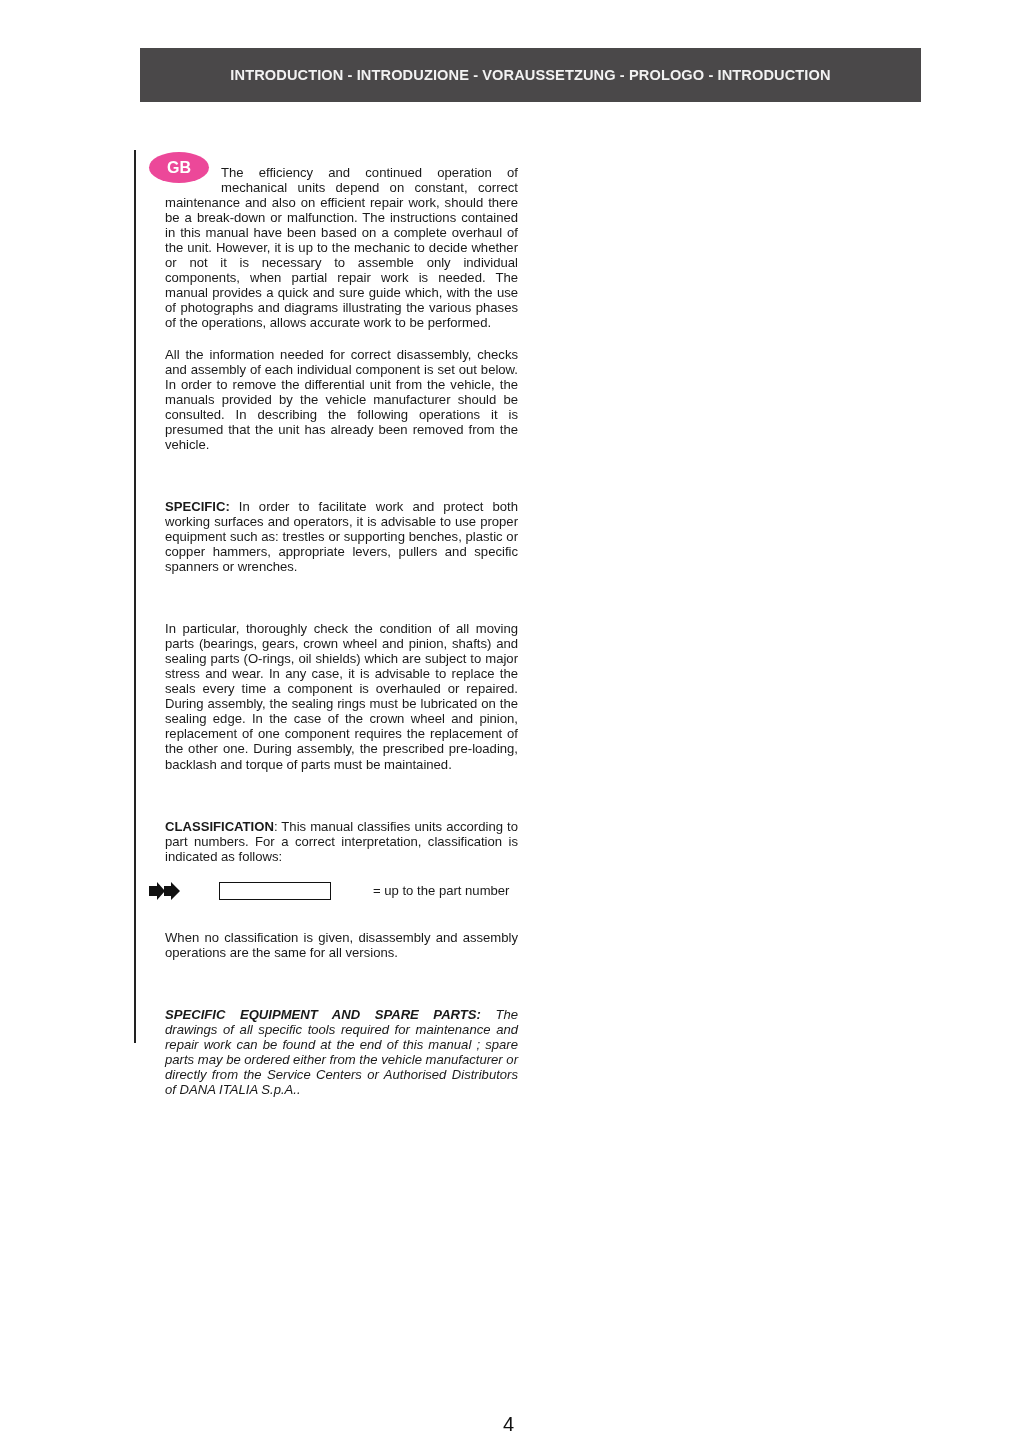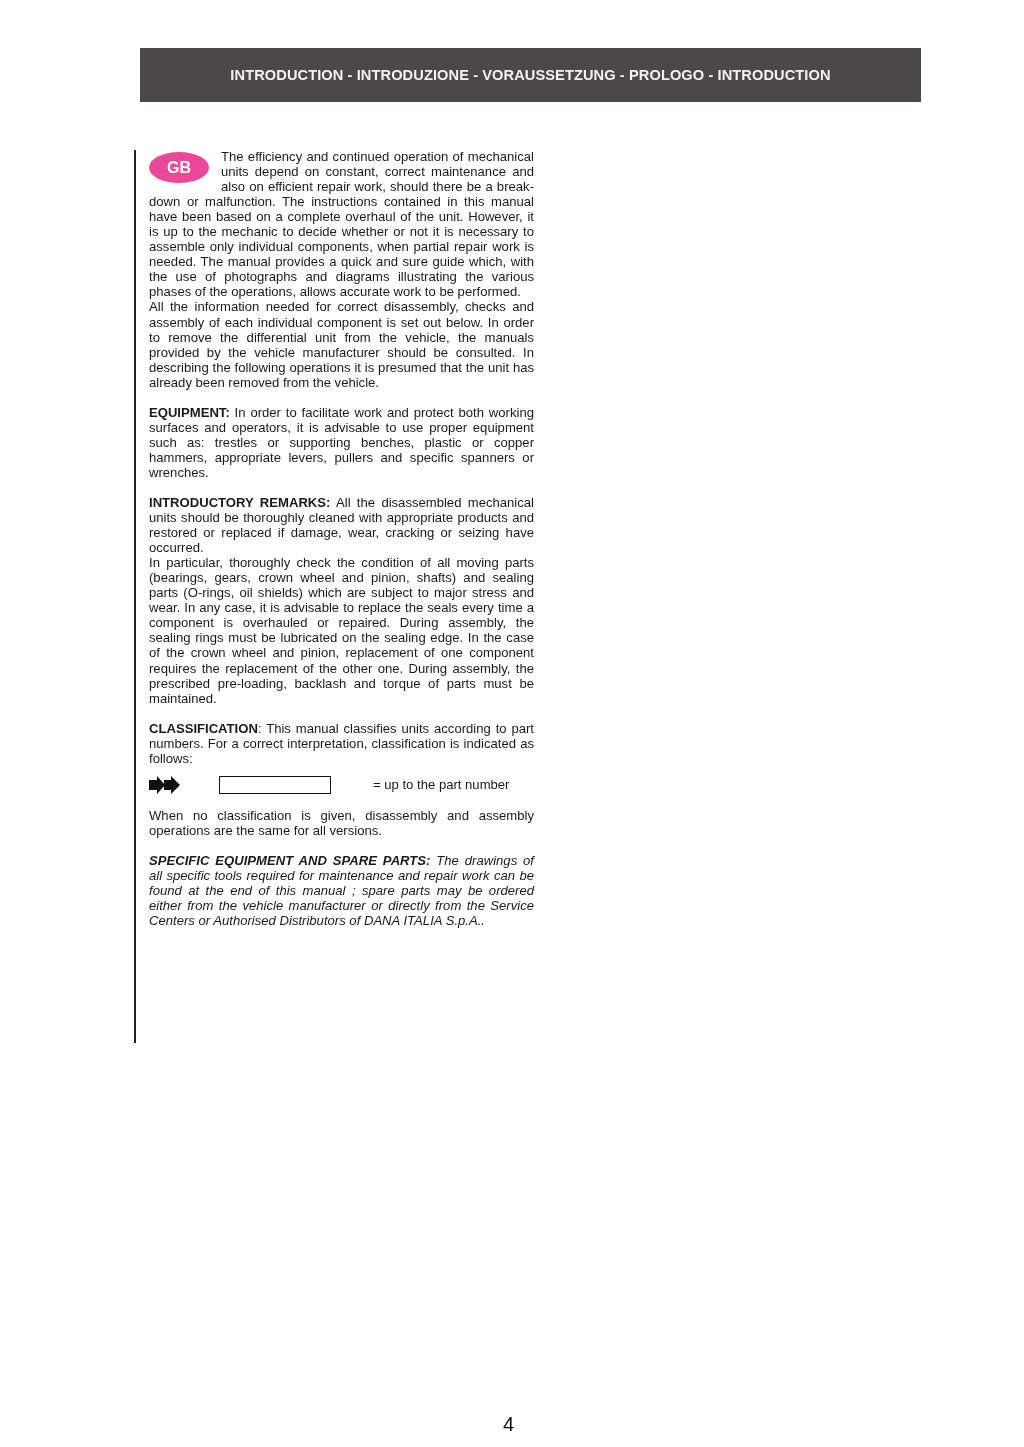--- a/index.html
+++ b/index.html
@@ -11,7 +11,7 @@
   .side-rule { position: absolute; left: 134px; top: 150px; width: 2px; height: 893px; background: #222; }
   .column { position: absolute; left: 149px; top: 149px; width: 385px; font-size: 13.1px;
             line-height: 15.05px; text-align: justify; }
-  .column p { margin: 0; }
+  .column p { margin: 16px; }
   .gap { height: 15px; }
   .gb-badge { float: left; width: 60px; height: 31px; border-radius: 50%; background: #ec4899;
               color: #fff; font-weight: bold; font-size: 16px; line-height: 31px; text-align: center;

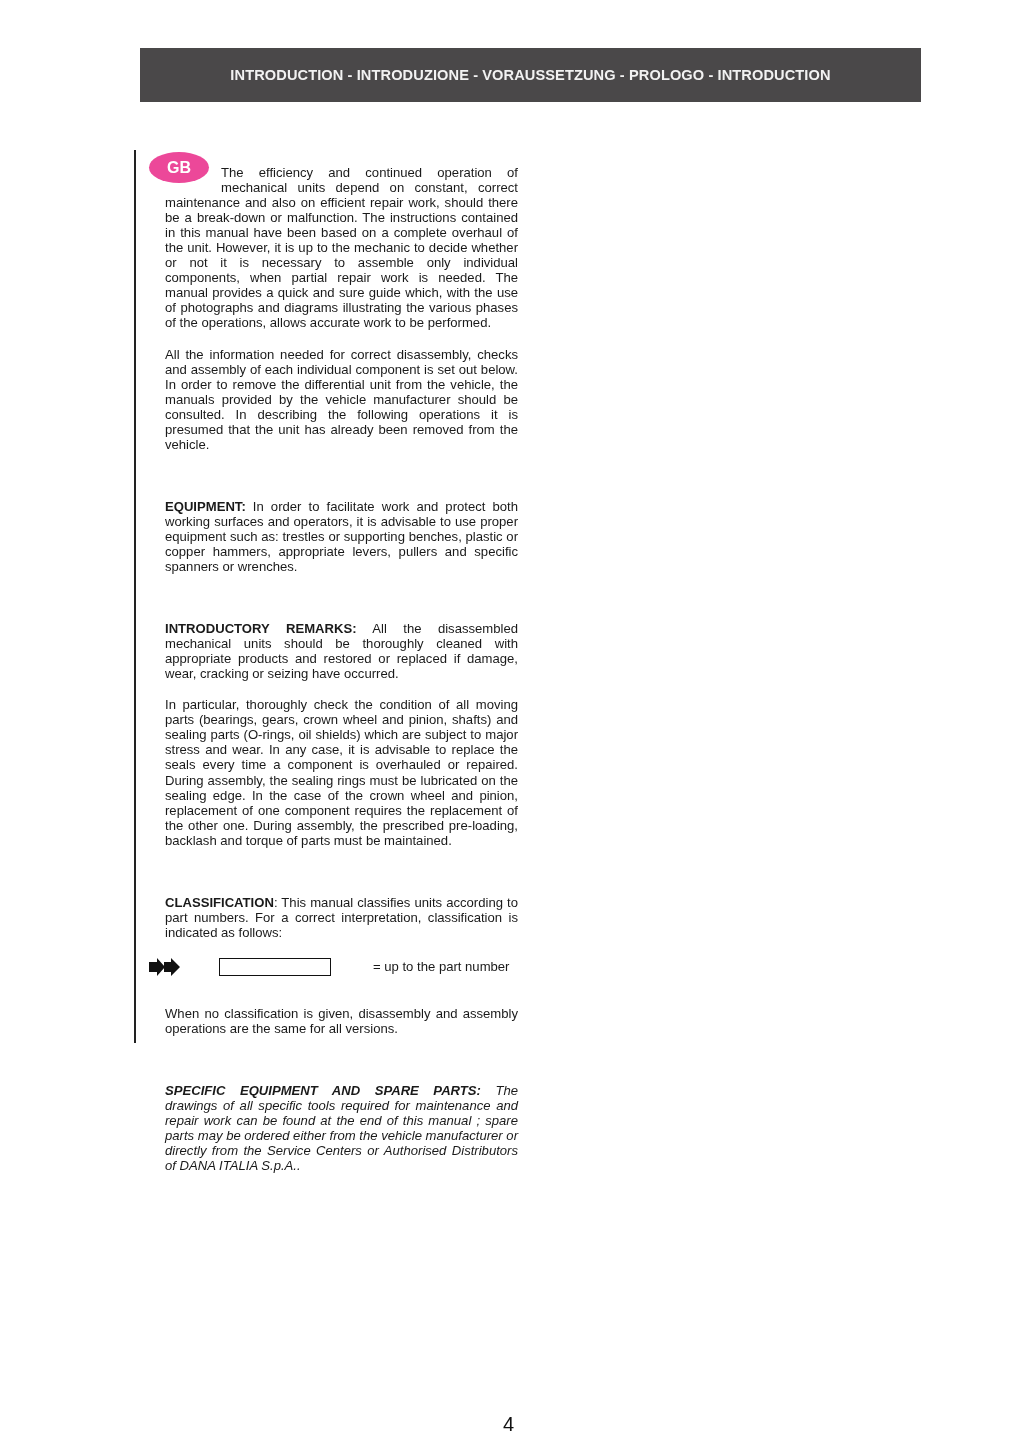--- a/index.html
+++ b/index.html
@@ -38,7 +38,7 @@
   <p>All the information needed for correct disassembly, checks and assembly of each individual component is set out below. In order to remove the differential unit from the vehicle, the manuals provided by the vehicle manufacturer should be consulted. In describing the following operations it is presumed that the unit has already been removed from the vehicle.</p>
   <div class="gap"></div>
 
-  <p><b>EQUIPMENT:</b><span> In order to facilitate work and protect both working surfaces and operators, it is advisable to use proper equipment such as: trestles or supporting benches, plastic or copper hammers, appropriate levers, pullers and specific spanners or wrenches.</span></p>
+  <p><b>SPECIFIC:</b><span> In order to facilitate work and protect both working surfaces and operators, it is advisable to use proper equipment such as: trestles or supporting benches, plastic or copper hammers, appropriate levers, pullers and specific spanners or wrenches.</span></p>
   <div class="gap"></div>
 
   <p><b>INTRODUCTORY REMARKS:</b><span> All the disassembled mechanical units should be thoroughly cleaned  with appropriate products and restored or replaced if damage, wear, cracking or seizing have occurred.</span></p>

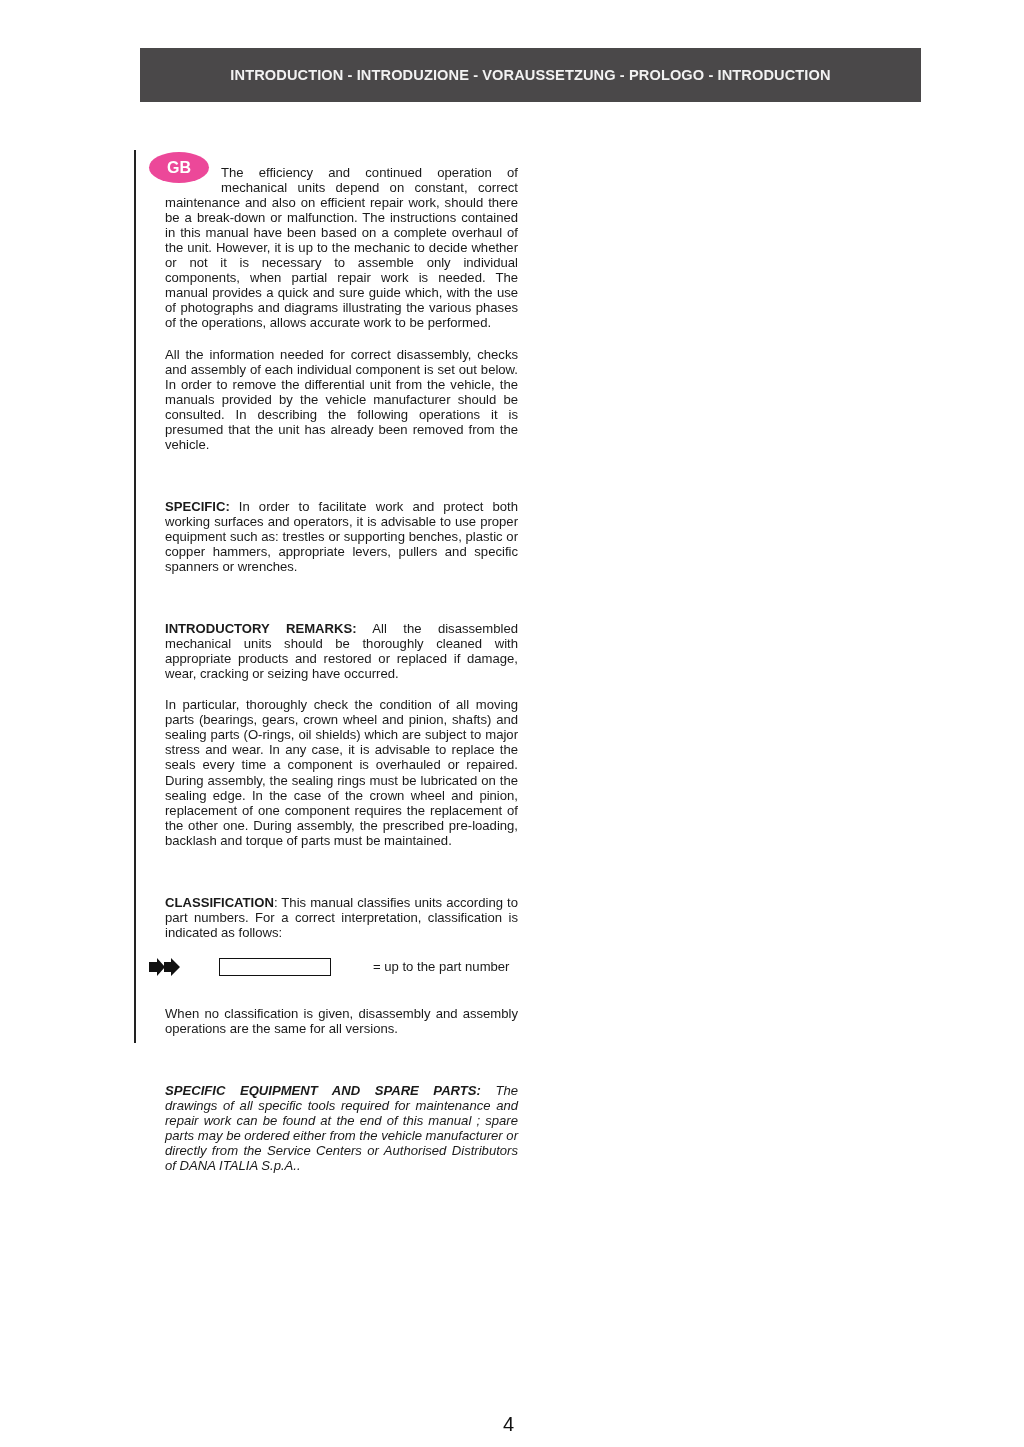--- a/index.html
+++ b/index.html
@@ -41,7 +41,6 @@
   <p><b>SPECIFIC:</b><span> In order to facilitate work and protect both working surfaces and operators, it is advisable to use proper equipment such as: trestles or supporting benches, plastic or copper hammers, appropriate levers, pullers and specific spanners or wrenches.</span></p>
   <div class="gap"></div>
 
-  <p><b>INTRODUCTORY REMARKS:</b><span> All the disassembled mechanical units should be thoroughly cleaned  with appropriate products and restored or replaced if damage, wear, cracking or seizing have occurred.</span></p>
   <p>In particular, thoroughly check the condition of all moving parts (bearings, gears, crown wheel and pinion, shafts) and sealing parts (O-rings, oil shields) which are subject to major stress and wear. In any case, it is advisable to replace the seals every time a component is overhauled or repaired. During assembly, the sealing rings must be lubricated on the sealing edge. In the case of the crown wheel and pinion, replacement of one component requires the replacement of the other one. During assembly, the prescribed pre-loading, backlash and torque of parts must be maintained.</p>
   <div class="gap"></div>
 

